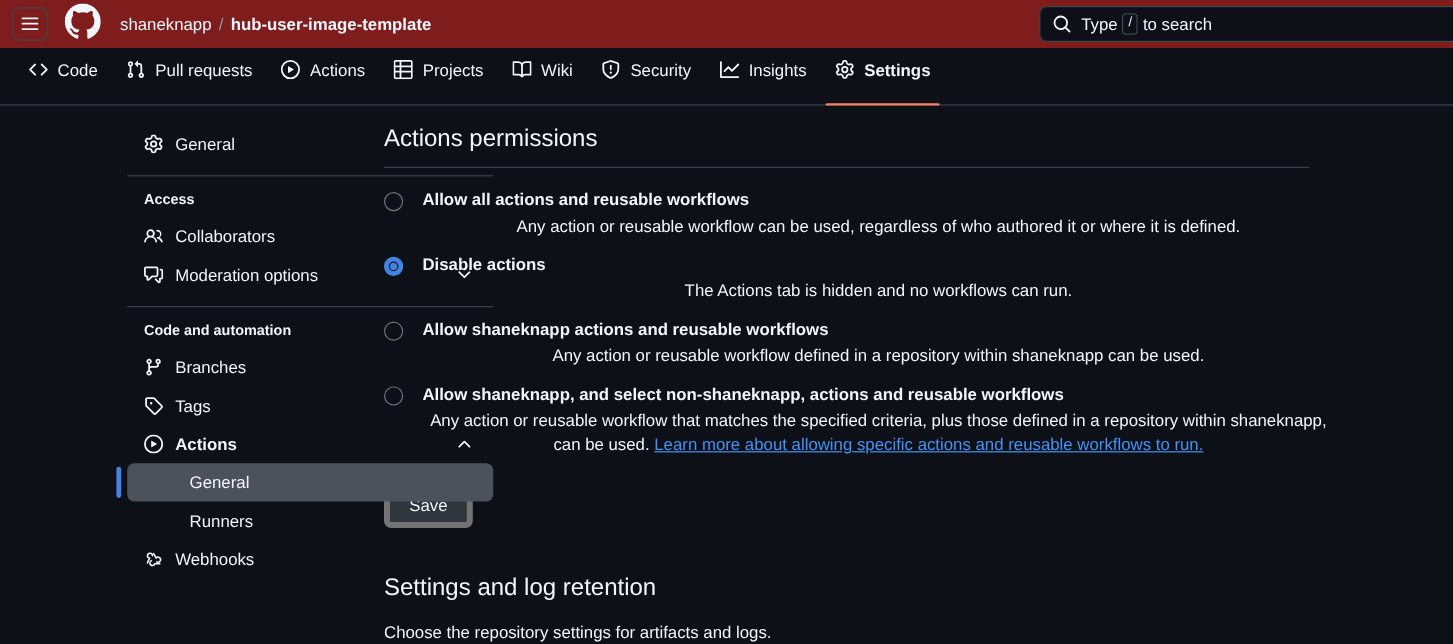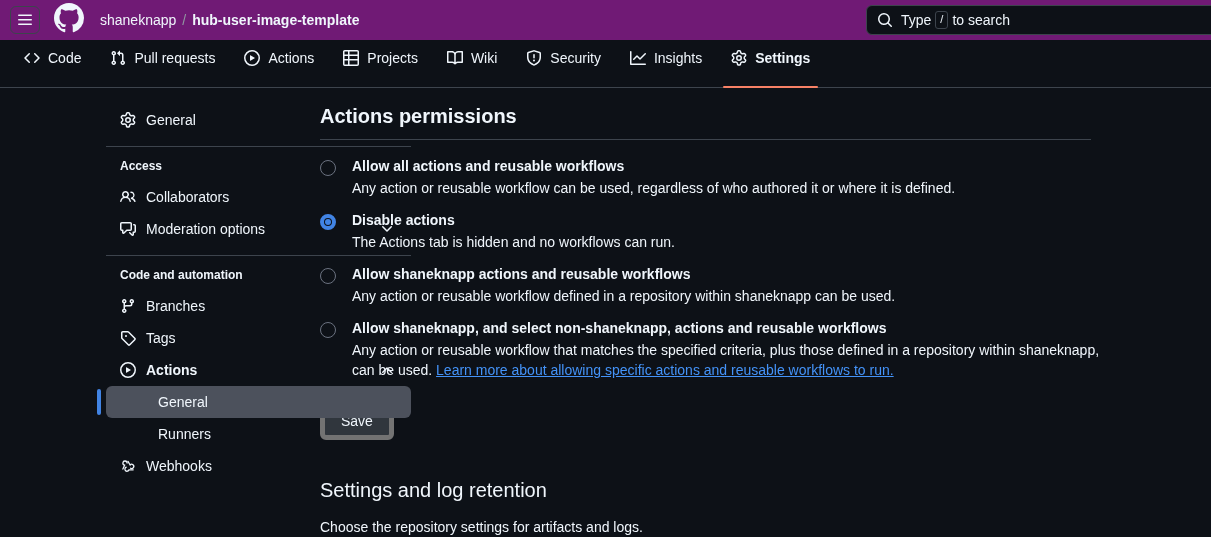--- a/index.html
+++ b/index.html
@@ -18,7 +18,7 @@
     display: flex;
     align-items: center;
     padding: 0 8px 0 10px;
-    background: #701a75;
+    background: #7f1d1d;
     position: relative;
   }
   .hamburger-btn {

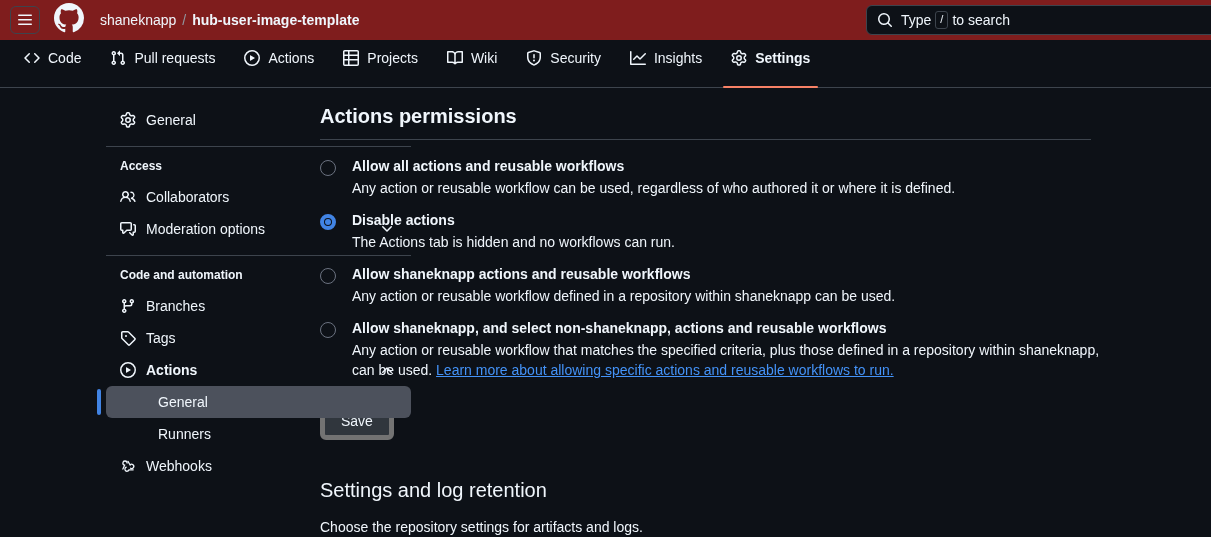--- a/index.html
+++ b/index.html
@@ -81,7 +81,7 @@
     padding: 0 16px;
     border-bottom: 1px solid #3d444d;
     background: #0d1117;
-    gap: 5px;
+    gap: 0;
   }
   .tab {
     display: flex; align-items: center; gap: 8px;

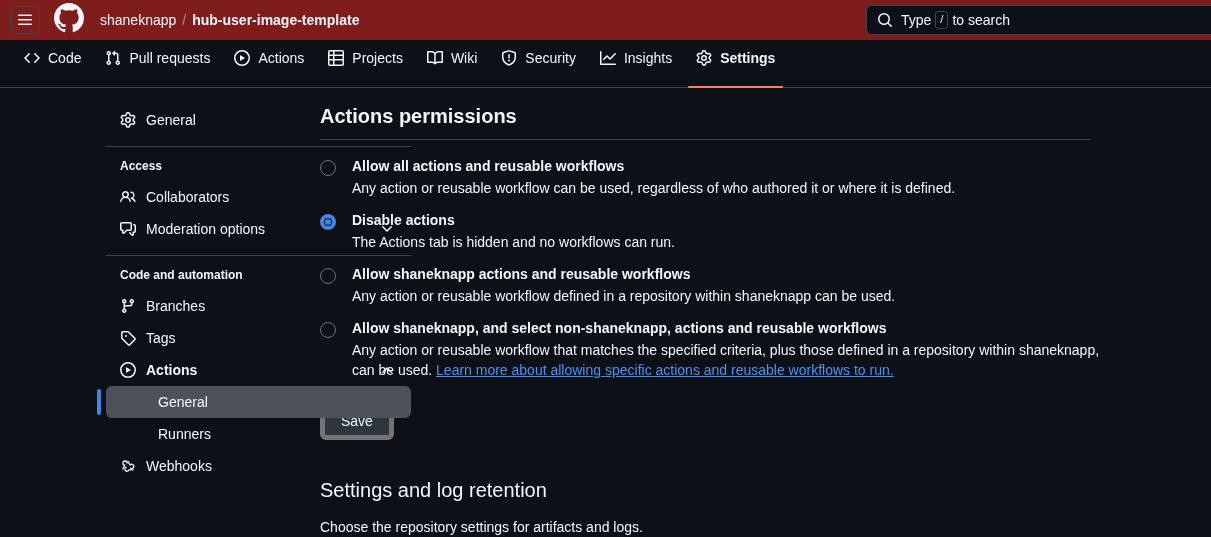--- a/index.html
+++ b/index.html
@@ -174,7 +174,7 @@
   }
   .section-title {
     font-size: 20px;
-    font-weight: 700;
+    font-weight: 400;
     color: #f0f6fc;
     line-height: 1.25;
     padding-bottom: 10px;

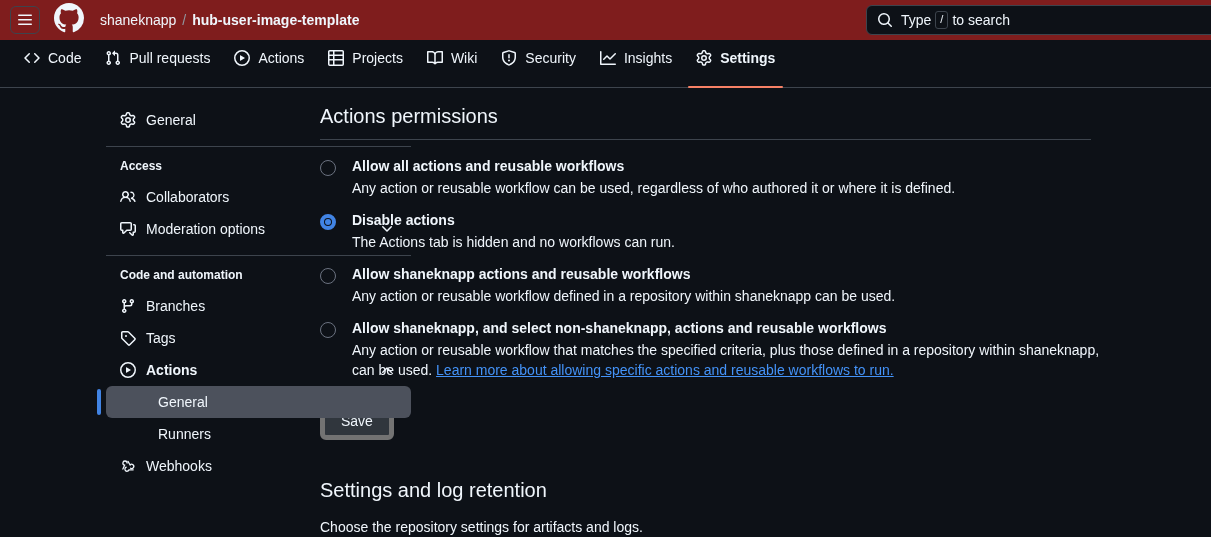--- a/index.html
+++ b/index.html
@@ -230,6 +230,7 @@
     margin-left: 32px;
     margin-bottom: 12px;
     max-width: 760px;
+    text-align: center;
   }
   .radio-desc a {
     color: #4493f8;

